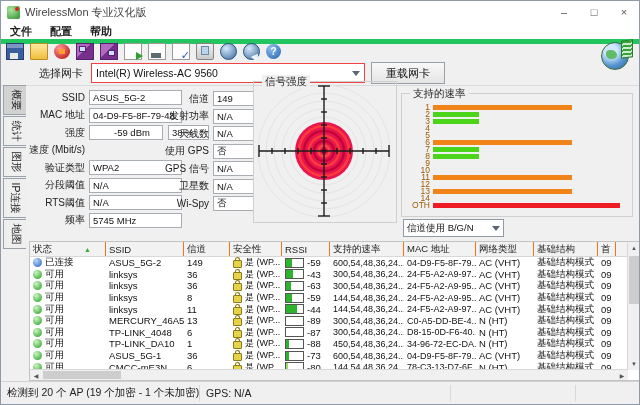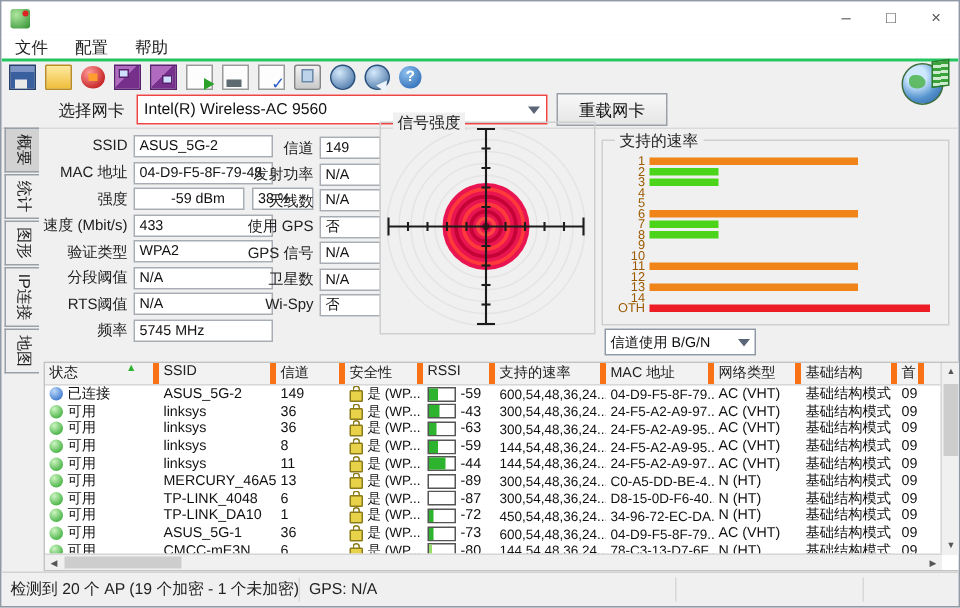--- a/index.html
+++ b/index.html
@@ -110,6 +110,7 @@
 
   <div class="titlebar">
     <span class="appicon"></span>
+    <span class="title-text">WirelessMon 专业汉化版</span>
     <span class="wctl">
       <span class="wbtn">–</span>
       <span class="wbtn">□</span>

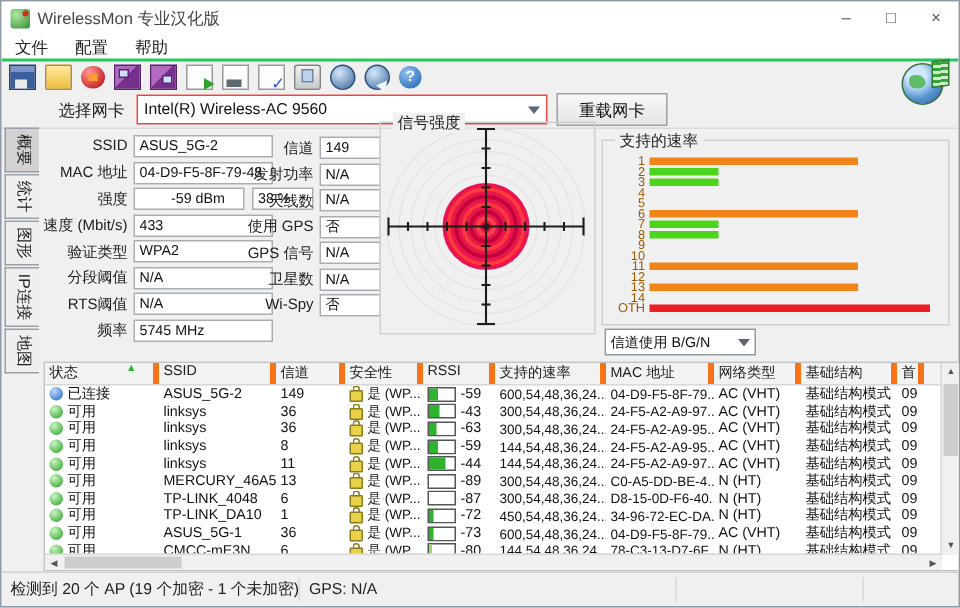--- a/index.html
+++ b/index.html
@@ -15,7 +15,7 @@
   .wctl{margin-left:auto;display:flex;height:100%;}
   .wbtn{width:30px;height:100%;display:flex;align-items:center;justify-content:center;font-size:11px;color:#555;}
   
-  .menubar{position:absolute;left:0;top:22px;width:100%;height:16px;background:#fff;display:flex;align-items:center;border-bottom:2px solid #22c55e;}
+  .menubar{position:absolute;left:0;top:22px;width:100%;height:16px;background:#fff;display:flex;align-items:center;border-bottom:5px solid #22c55e;font-weight:bold;}
   .menu-item{padding:0 9px;font-size:11px;color:#222;}
   
   .toolbar{position:absolute;left:2px;top:40px;height:20px;display:flex;align-items:center;}

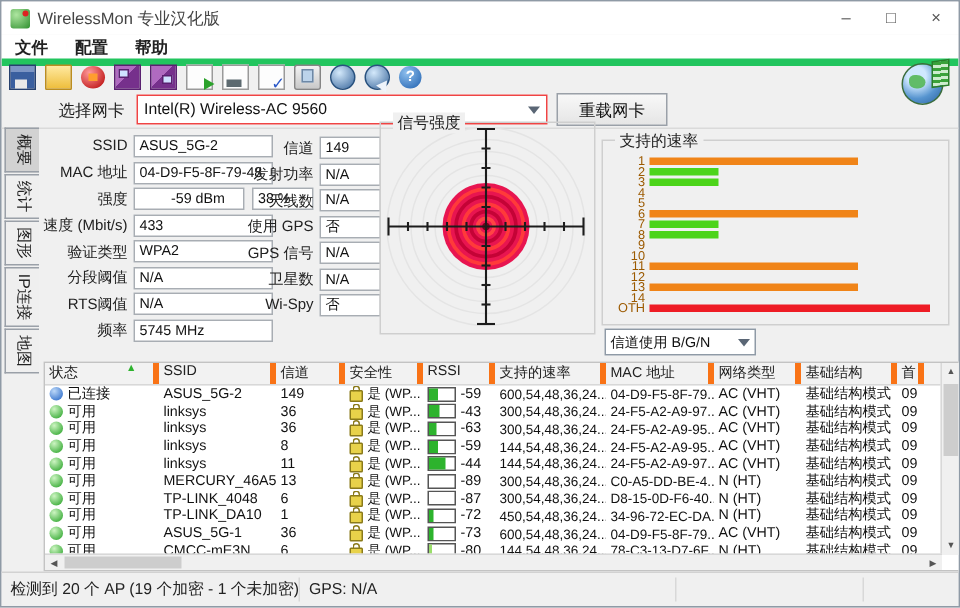--- a/index.html
+++ b/index.html
@@ -183,7 +183,6 @@
       </div>
       <div class="frow">
         <span class="flabel">速度 (Mbit/s)</span>
-        <span class="fbox main">433</span>
       </div>
       <div class="frow">
         <span class="flabel">验证类型</span>

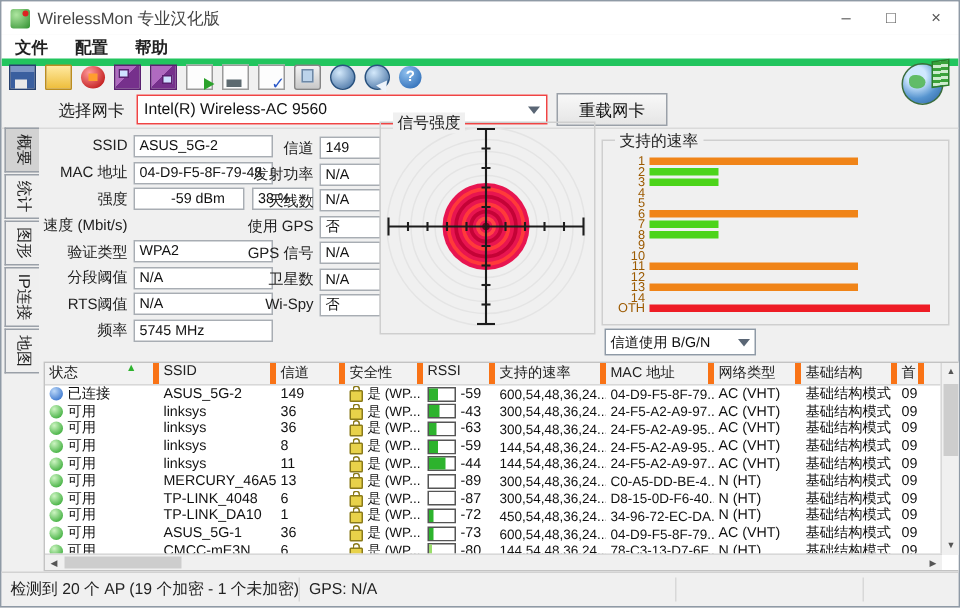--- a/index.html
+++ b/index.html
@@ -77,7 +77,7 @@
   .aptable{position:absolute;left:28px;top:240px;width:610px;height:138px;background:#fff;border:1px solid #c3c3c3;}
   .thead,.trow{display:grid;grid-template-columns:76px 78px 46px 52px 48px 74px 72px 58px 64px 18px;align-items:center;}
   .thead{height:14px;background:#f2f2f2;border-bottom:1px solid #d8d8d8;}
-  .th{font-size:9.5px;color:#222;padding-left:3px;border-right:4px solid #f97316;height:14px;display:flex;align-items:flex-start;overflow:hidden;white-space:nowrap;gap:28px;}
+  .th{font-size:9.5px;color:#222;padding-left:3px;border-right:1px solid #f97316;height:14px;display:flex;align-items:center;overflow:hidden;white-space:nowrap;gap:28px;}
   .trow{height:11.6px;}
   .c{font-size:9.5px;color:#111;padding-left:3px;overflow:hidden;white-space:nowrap;display:flex;align-items:center;}
   .sphere{width:9px;height:9px;border-radius:50%;margin-right:3px;flex:none;}

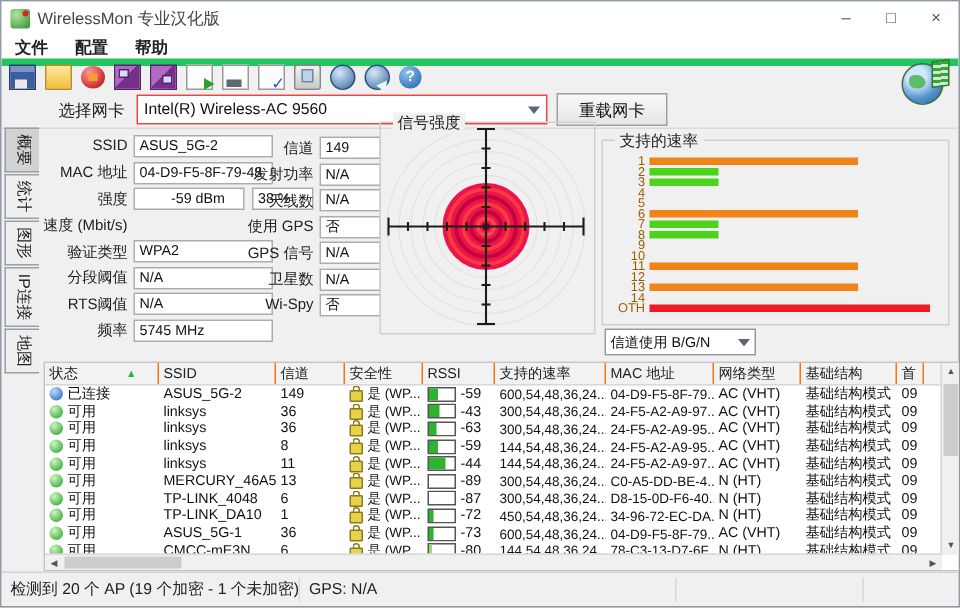--- a/index.html
+++ b/index.html
@@ -582,7 +582,7 @@
             <span class="rbar">
               <span class="rfill" style="width: 20%;"></span>
             </span>
-            <span class="f-rssi">-72</span>
+            <span class="f-rssi">-88</span>
           </div>
     <div class="c f-rates" style="font-size:9px;">450,54,48,36,24...</div>
     <div class="c f-mac" style="font-size:9px;">34-96-72-EC-DA...</div>

